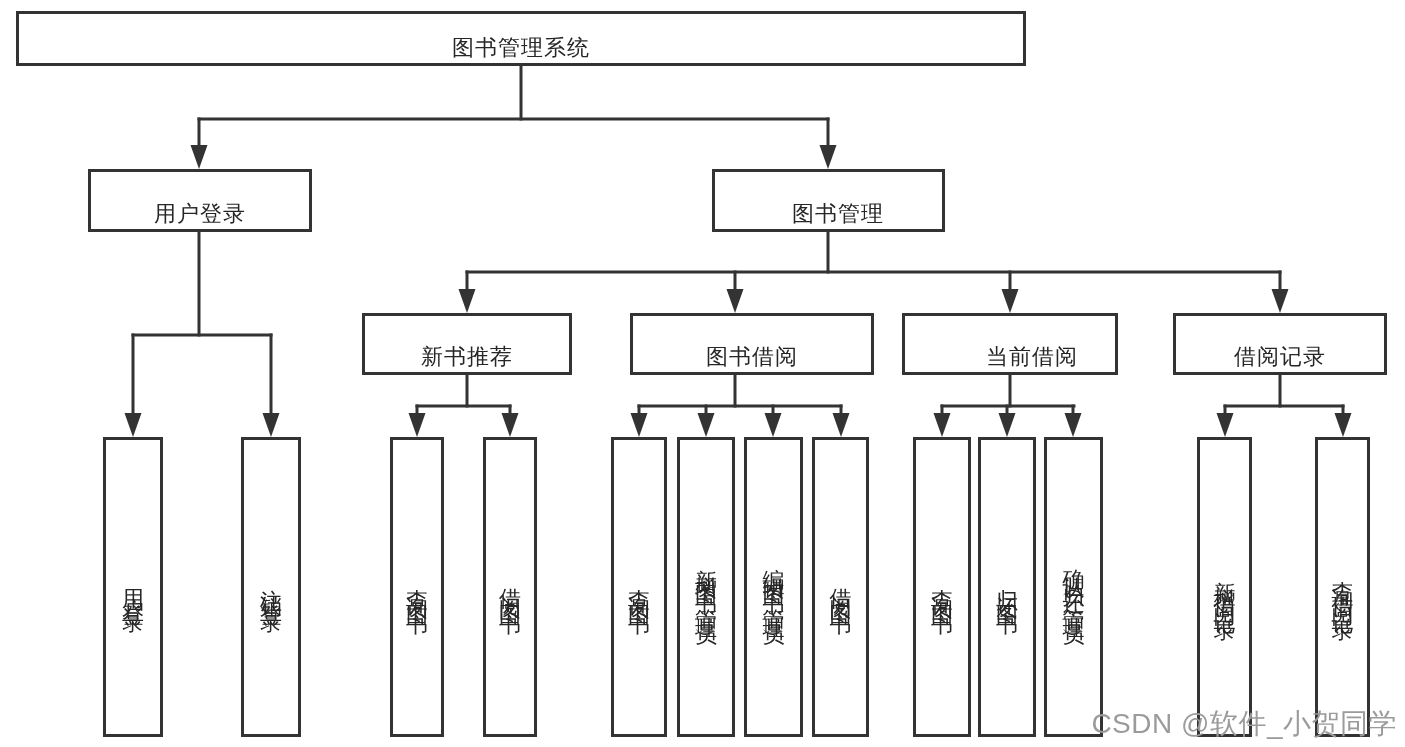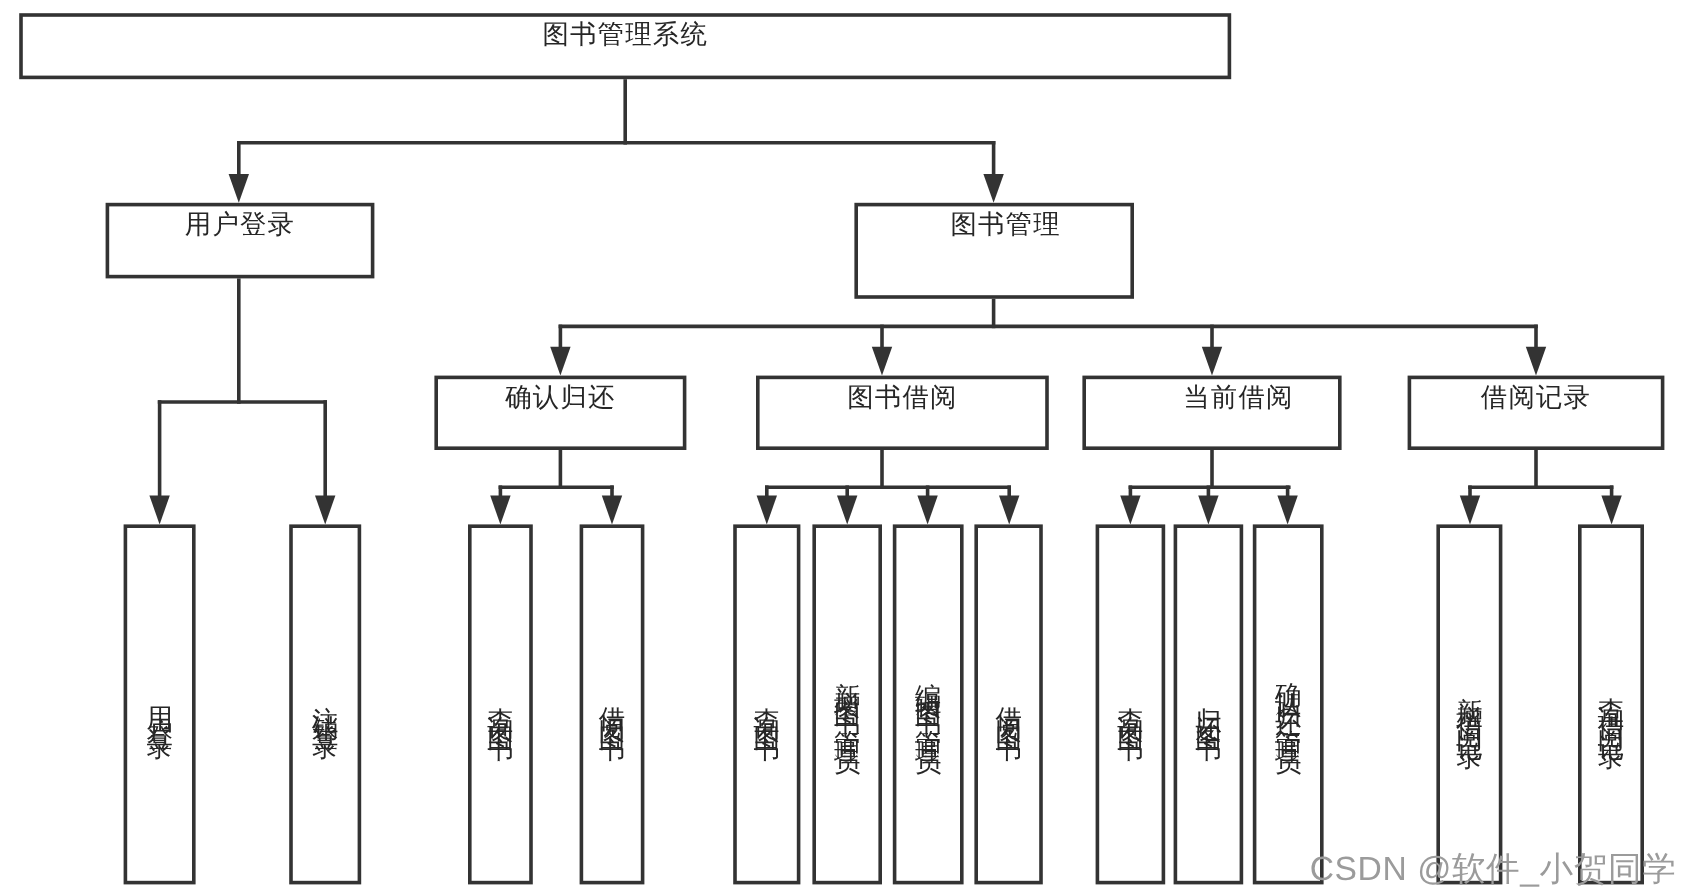--- a/index.html
+++ b/index.html
@@ -19,7 +19,7 @@
   #connectors polygon{fill:var(--line);}
   .hbox{
     position:absolute;z-index:2;
-    display:flex;align-items:flex-start;justify-content:center;
+    display:flex;align-items:flex-end;justify-content:center;
     border:3px solid var(--border);background:var(--fill);
     font-size:22px;letter-spacing:1px;color:var(--text);
   }

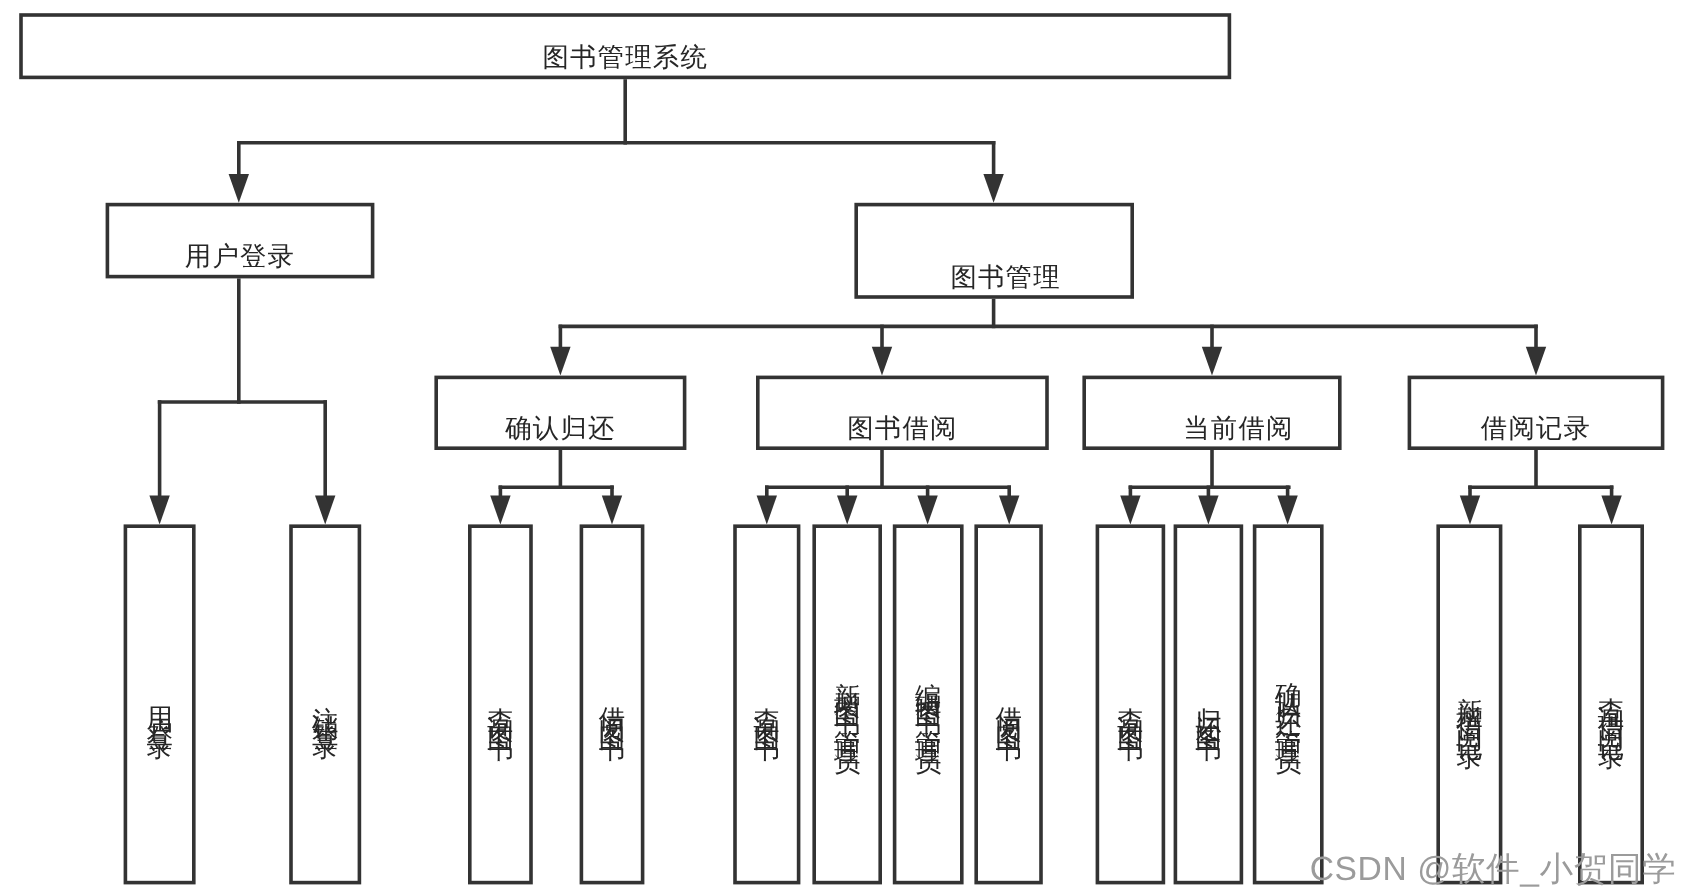--- a/index.html
+++ b/index.html
@@ -102,7 +102,7 @@
   <div class="hbox" style="left:88px;top:169px;width:224px;height:63px;">
     <span>用户登录</span>
   </div>
-  <div class="hbox" style="left:712px;top:169px;width:233px;height:80px;padding-left:19px;">
+  <div class="hbox" style="left:712px;top:169px;width:233px;height:63px;padding-left:19px;">
     <span>图书管理</span>
   </div>
 

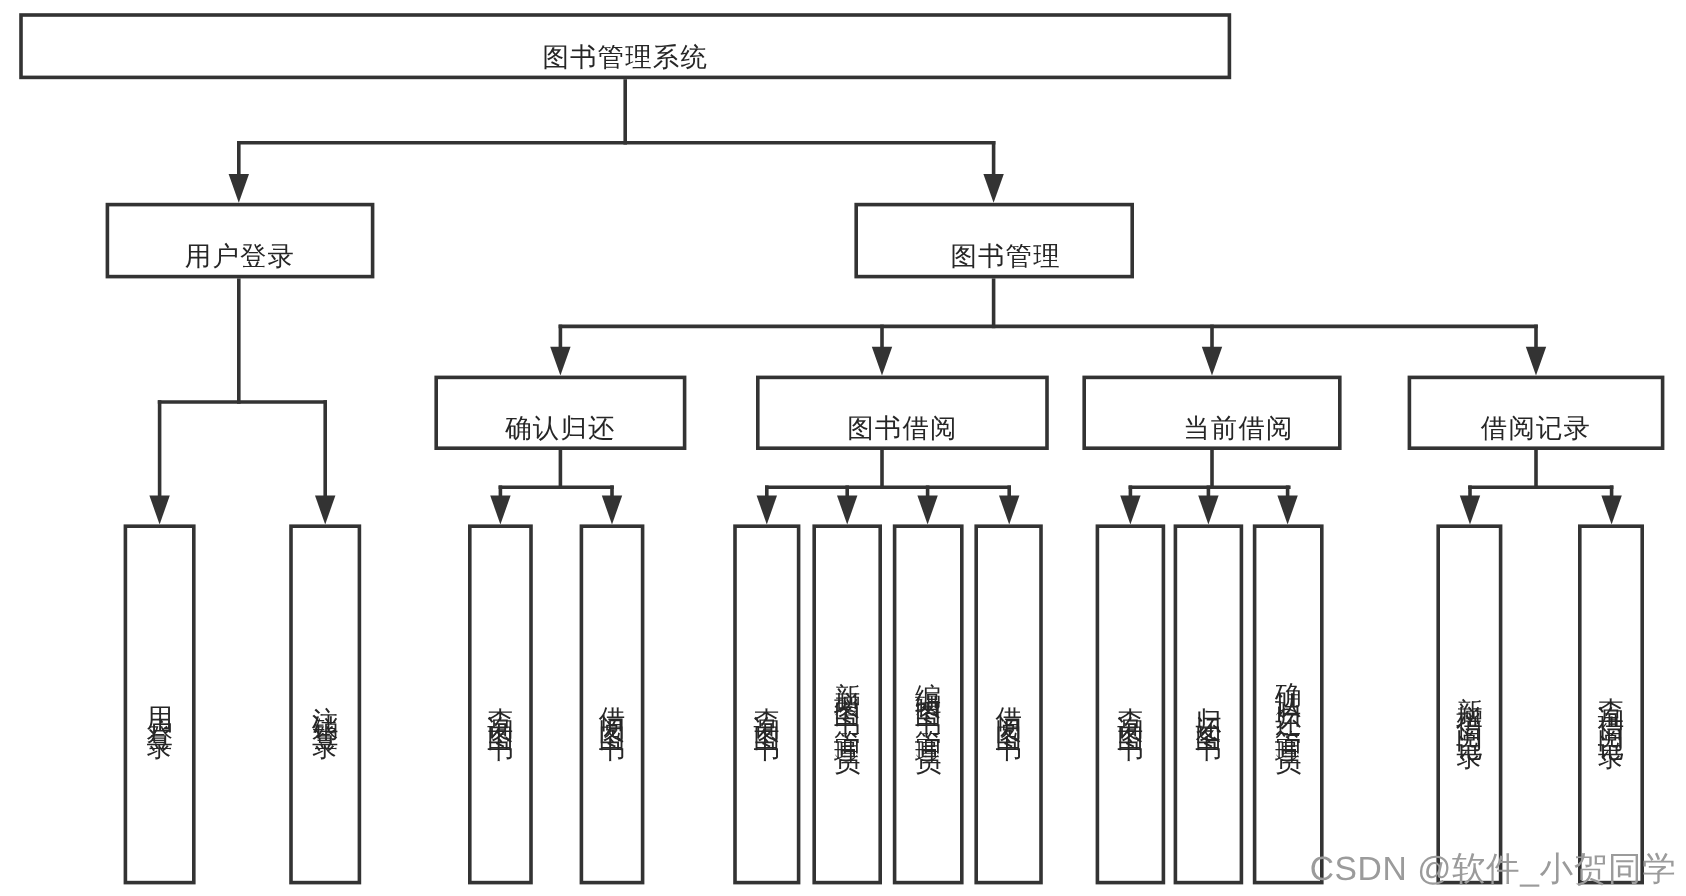--- a/index.html
+++ b/index.html
@@ -107,7 +107,7 @@
   </div>
 
   <div class="hbox" style="left:362px;top:313px;width:210px;height:62px;">
-    <span>确认归还</span>
+    <span>新书推荐</span>
   </div>
   <div class="hbox" style="left:630px;top:313px;width:244px;height:62px;">
     <span>图书借阅</span>

